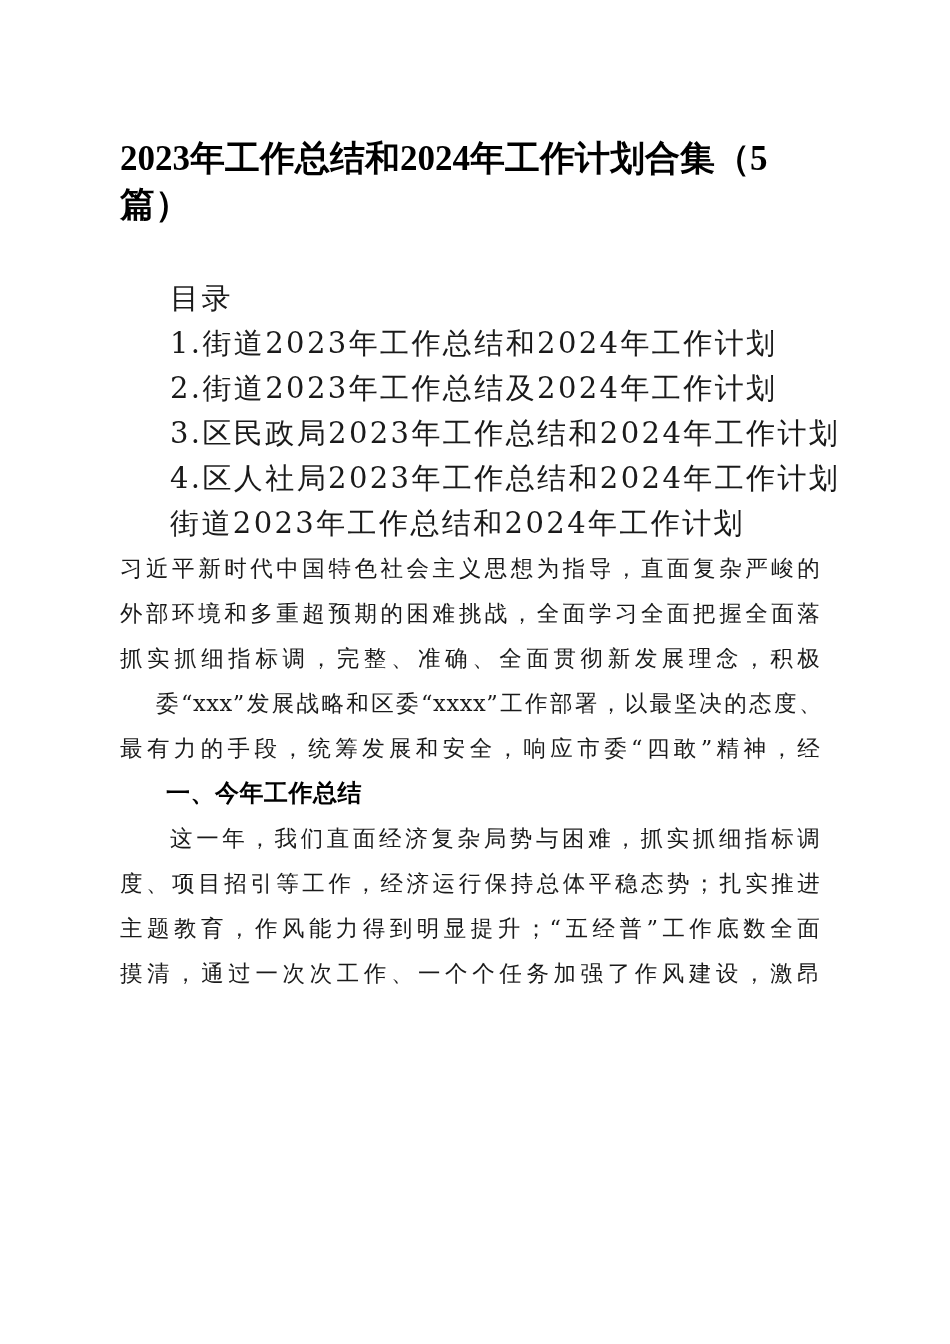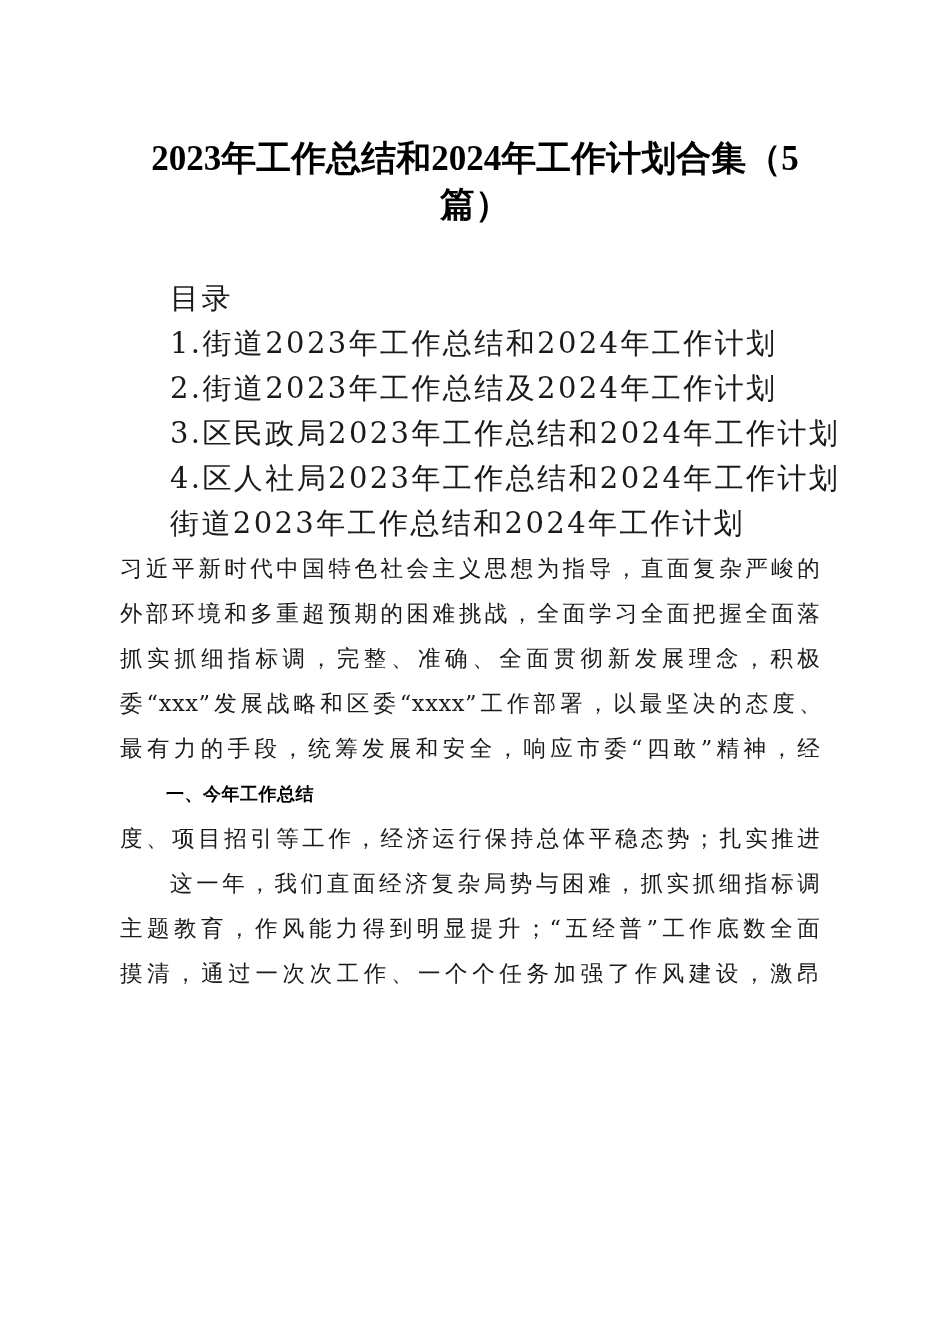--- a/index.html
+++ b/index.html
@@ -28,7 +28,6 @@
       left: 120px;
       top: 136px;
       width: 710px;
-      text-align: center;
       font-family: "Liberation Serif", "DejaVu Serif", serif;
       font-weight: bold;
       font-size: 35px;

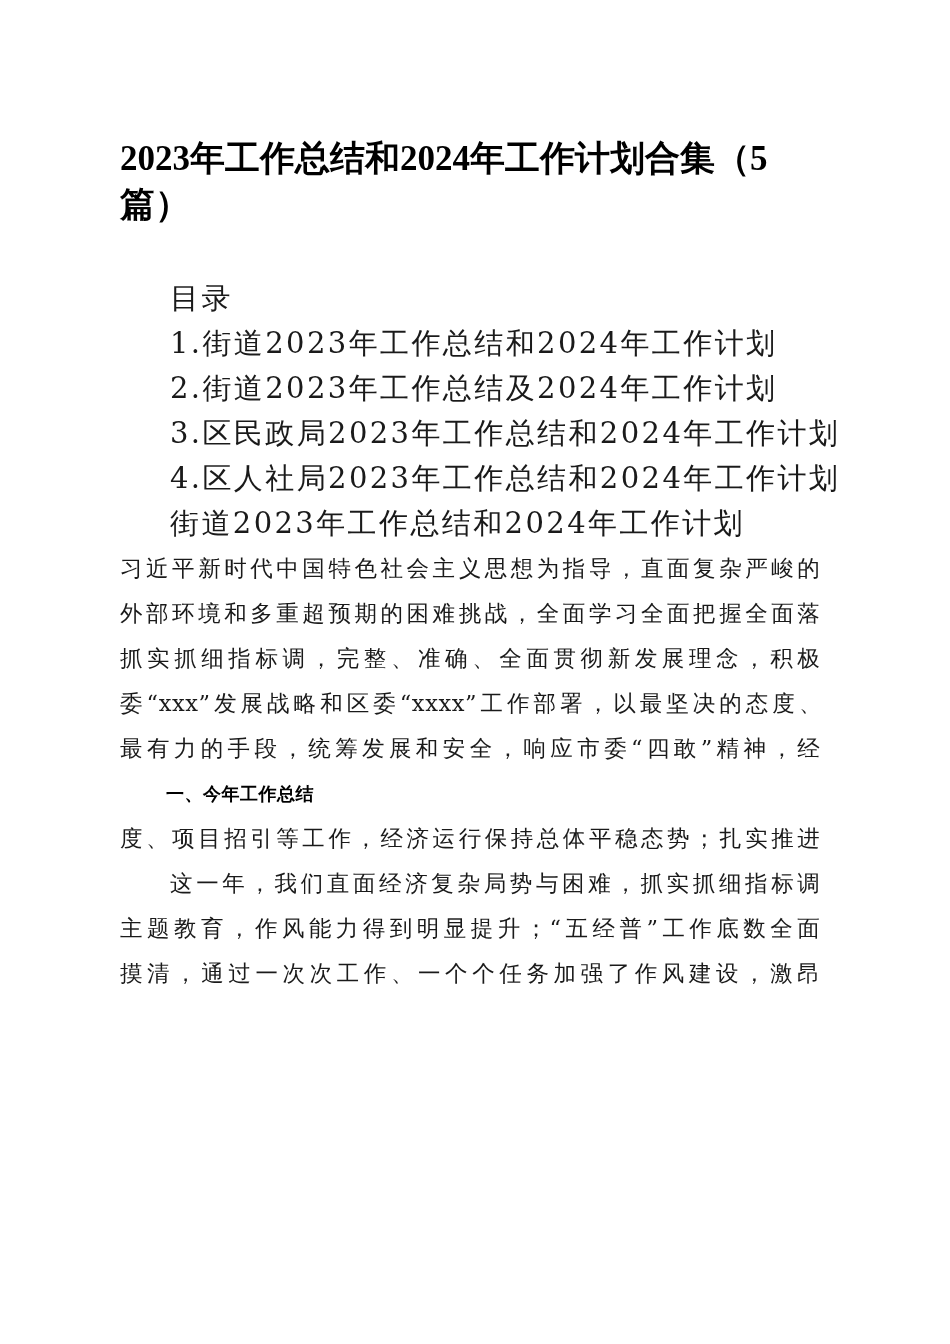--- a/index.html
+++ b/index.html
@@ -111,7 +111,7 @@
       <span class="pline">习近平新时代中国特色社会主义思想为指导，直面复杂严峻的</span>
       <span class="pline">外部环境和多重超预期的困难挑战，全面学习全面把握全面落</span>
       <span class="pline">抓实抓细指标调，完整、准确、全面贯彻新发展理念，积极</span>
-      <span class="pline" style="letter-spacing:0.6px;">委“xxx”发展战略和区委“xxxx”工作部署，以最坚决的态度、</span>
+      <span class="pline" style="letter-spacing:0.6px;margin-left:36px;">委“xxx”发展战略和区委“xxxx”工作部署，以最坚决的态度、</span>
       <span class="pline">最有力的手段，统筹发展和安全，响应市委“四敢”精神，经</span>
     </div>
 

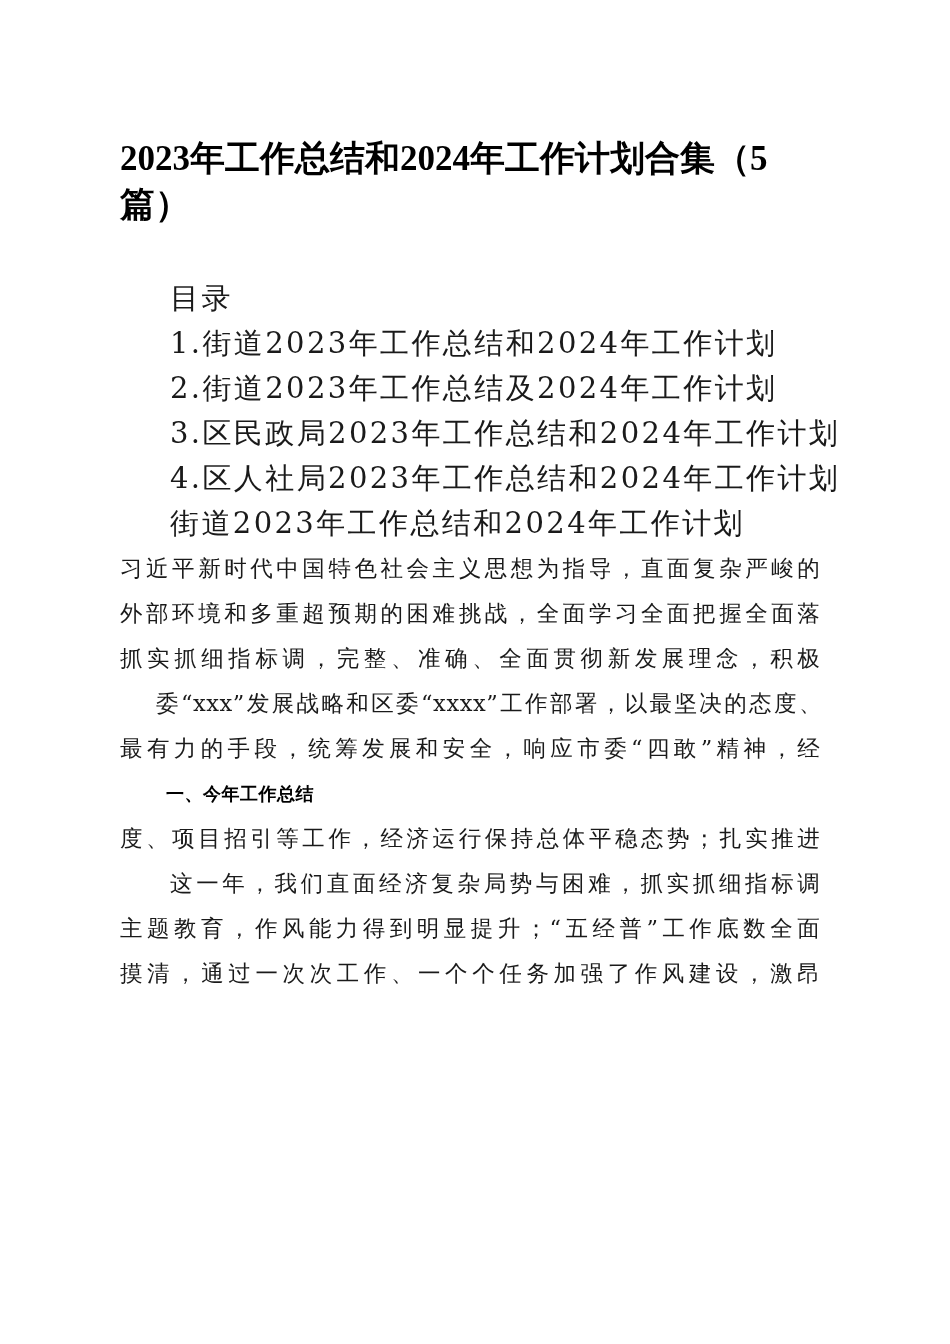--- a/index.html
+++ b/index.html
@@ -76,7 +76,7 @@
     .heading {
       font-family: "DejaVu Sans", "Liberation Sans", sans-serif;
       font-weight: bold;
-      font-size: 18px;
+      font-size: 24px;
       line-height: 45px;
       height: 45px;
       padding-left: 46px;

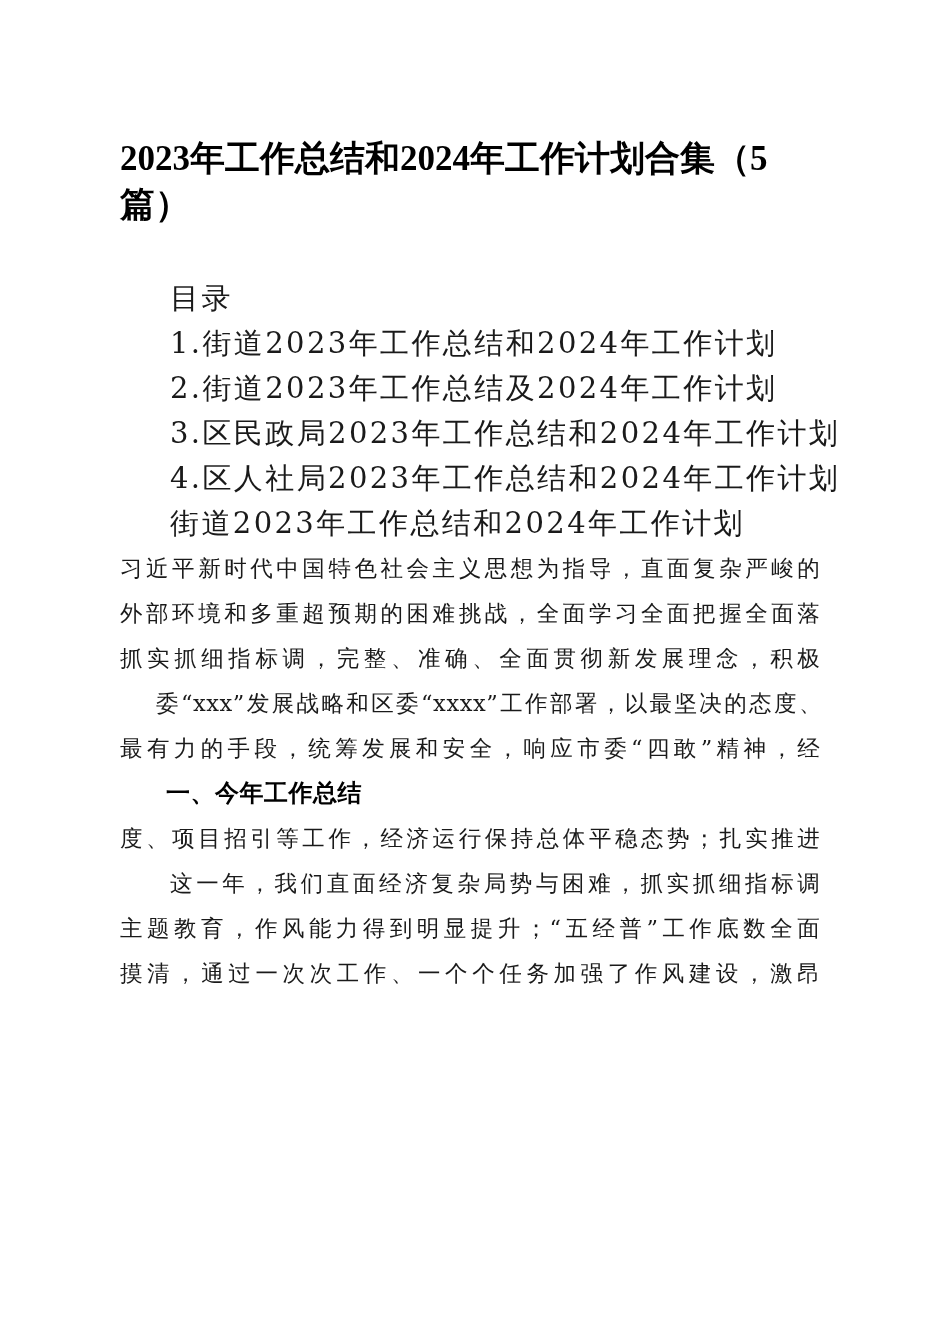--- a/index.html
+++ b/index.html
@@ -118,8 +118,8 @@
     <div class="heading">一、今年工作总结</div>
 
     <div class="para">
+      <span class="pline first">这一年，我们直面经济复杂局势与困难，抓实抓细指标调</span>
       <span class="pline">度、项目招引等工作，经济运行保持总体平稳态势；扎实推进</span>
-      <span class="pline first">这一年，我们直面经济复杂局势与困难，抓实抓细指标调</span>
       <span class="pline">主题教育，作风能力得到明显提升；“五经普”工作底数全面</span>
       <span class="pline">摸清，通过一次次工作、一个个任务加强了作风建设，激昂</span>
     </div>

